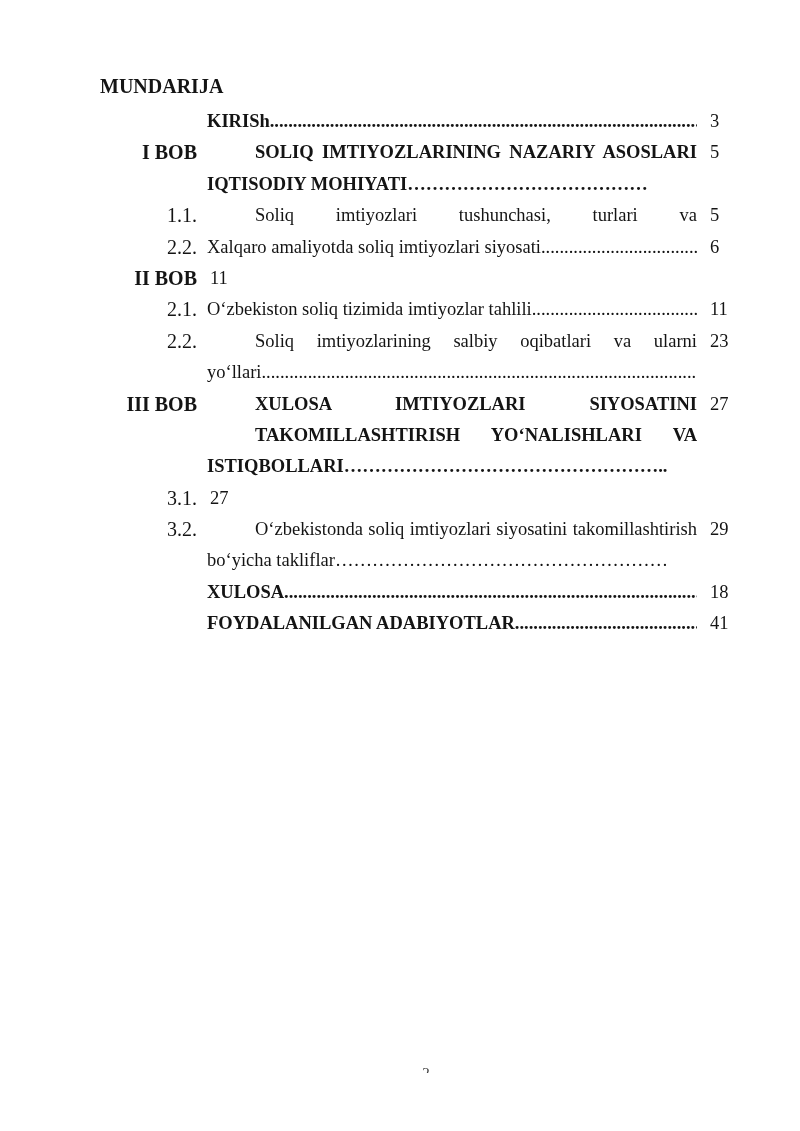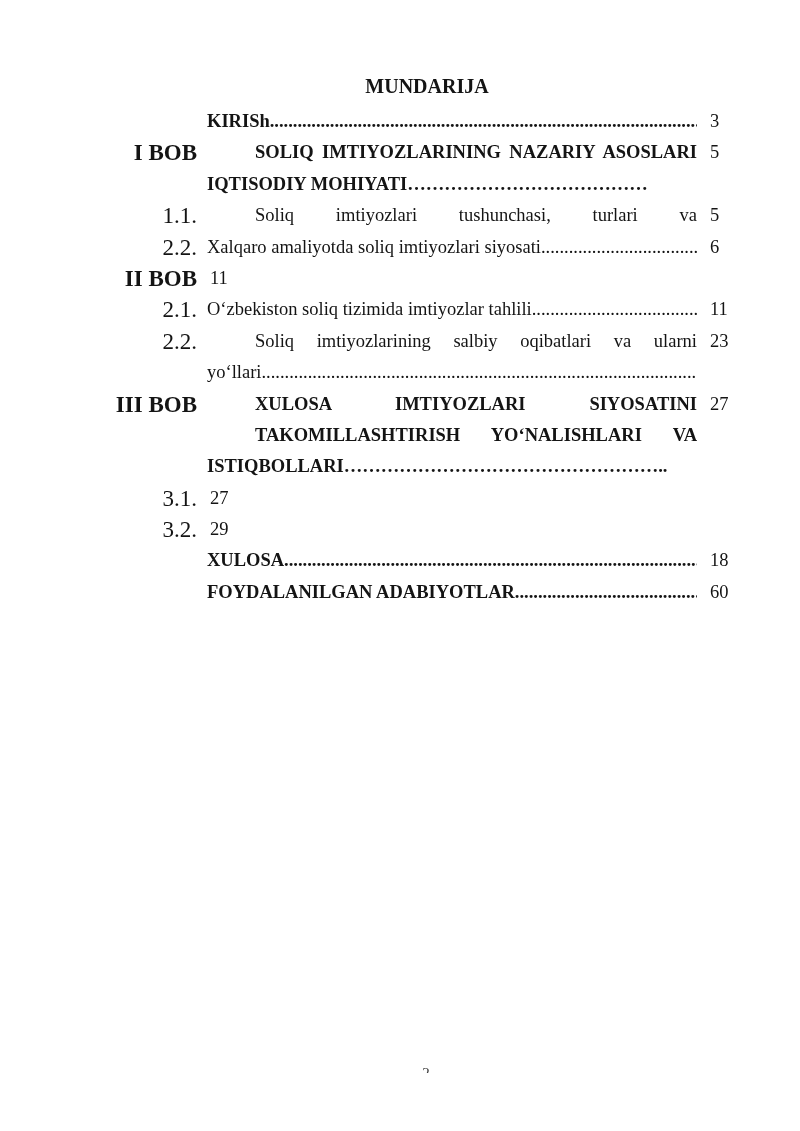--- a/index.html
+++ b/index.html
@@ -23,7 +23,6 @@
     width: 654px;
     height: 32px;
     line-height: 32px;
-    text-align: center;
     font-weight: bold;
     font-size: 20px;
   }

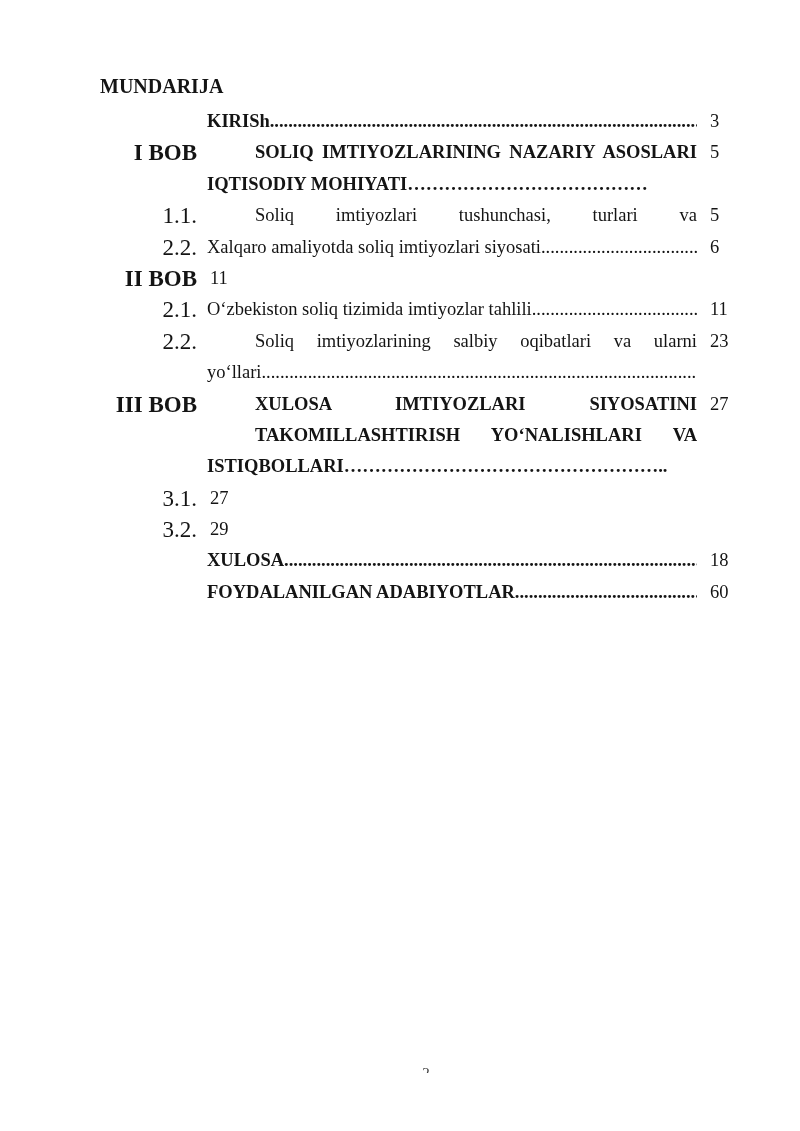--- a/index.html
+++ b/index.html
@@ -40,7 +40,7 @@
     flex: none;
     width: 97px;
     text-align: right;
-    font-size: 23px;
+    font-size: 20px;
     line-height: 31.4px;
     height: 31.4px;
     white-space: nowrap;

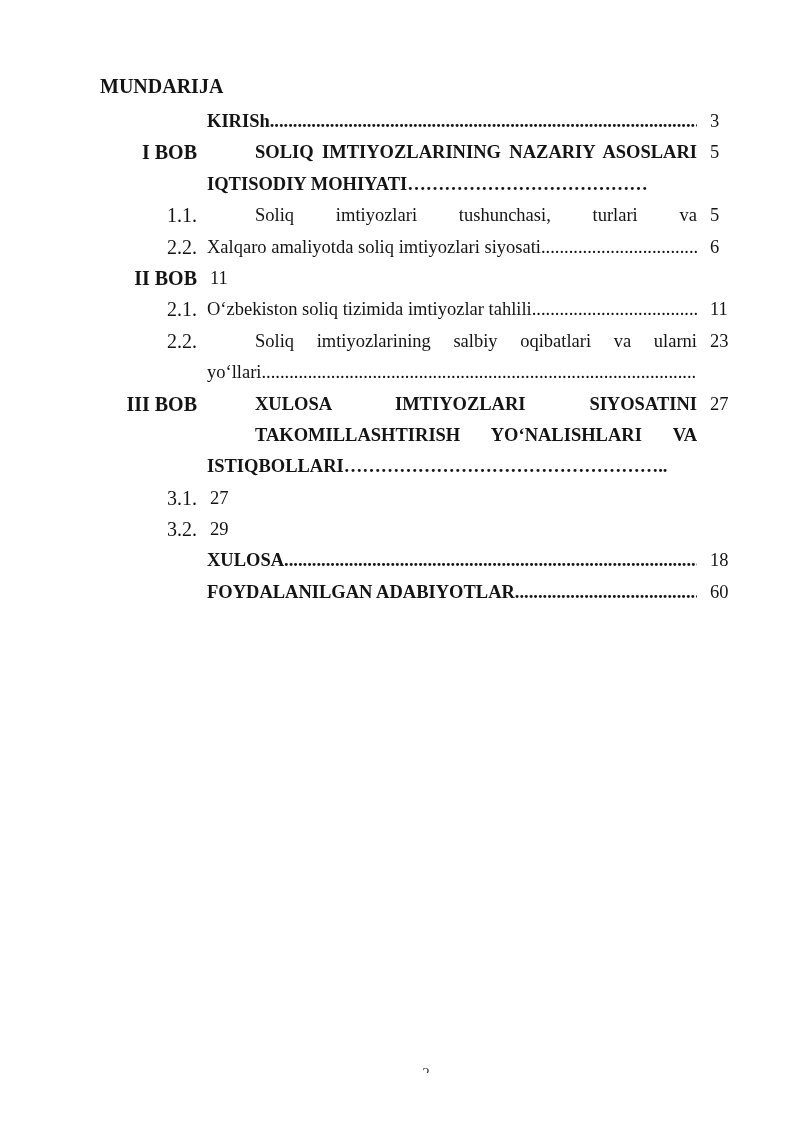--- a/index.html
+++ b/index.html
@@ -168,6 +168,10 @@
 
     <div class="toc-row">
       <div class="num">3.2.</div>
+      <div class="title">
+        <div class="line justify">O‘zbekistonda soliq imtiyozlari siyosatini takomillashtirish</div>
+        <div class="line dots">bo‘yicha takliflar………………………………………………</div>
+      </div>
       <div class="pg">29</div>
     </div>
 

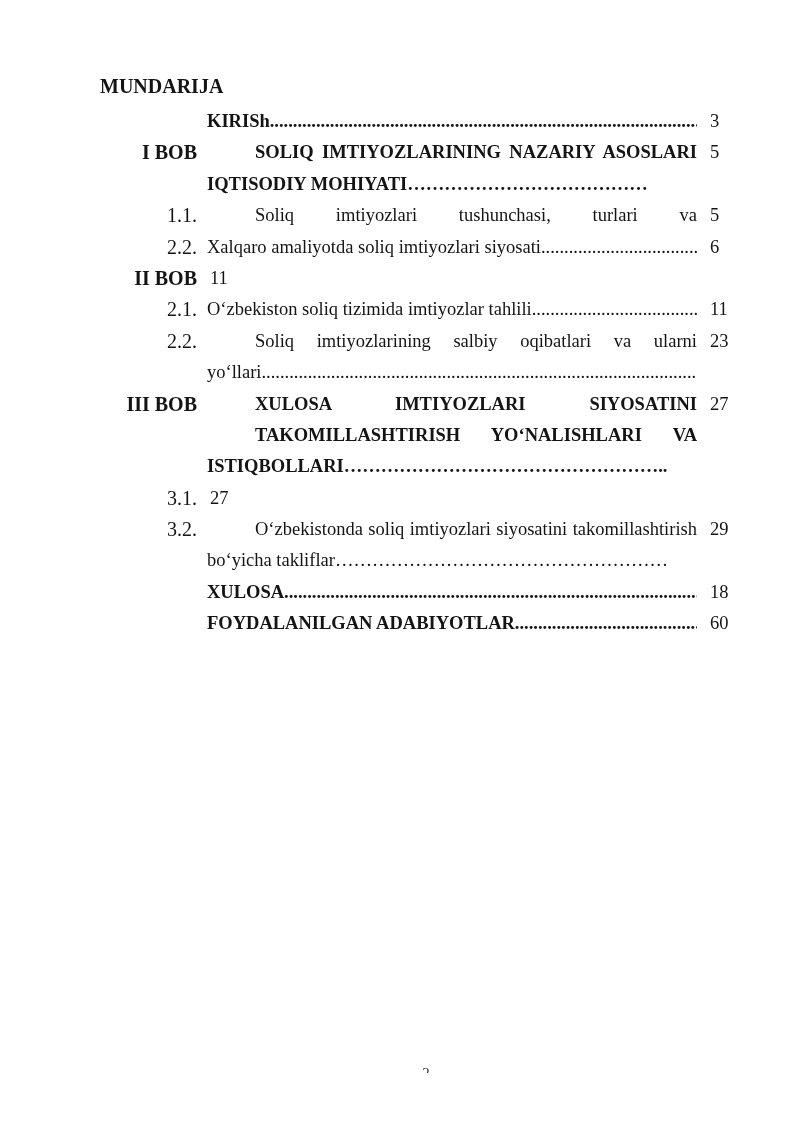--- a/index.html
+++ b/index.html
@@ -188,7 +188,7 @@
       <div class="title">
         <div class="line dots bold">FOYDALANILGAN ADABIYOTLAR.................................................</div>
       </div>
-      <div class="pg">60</div>
+      <div class="pg">41</div>
     </div>
 
   </div>

